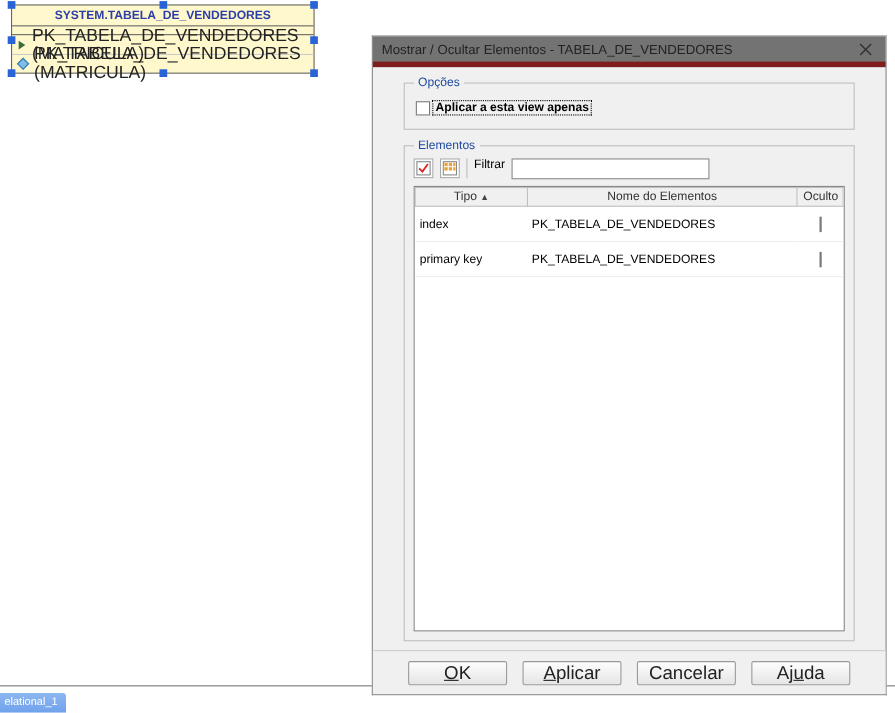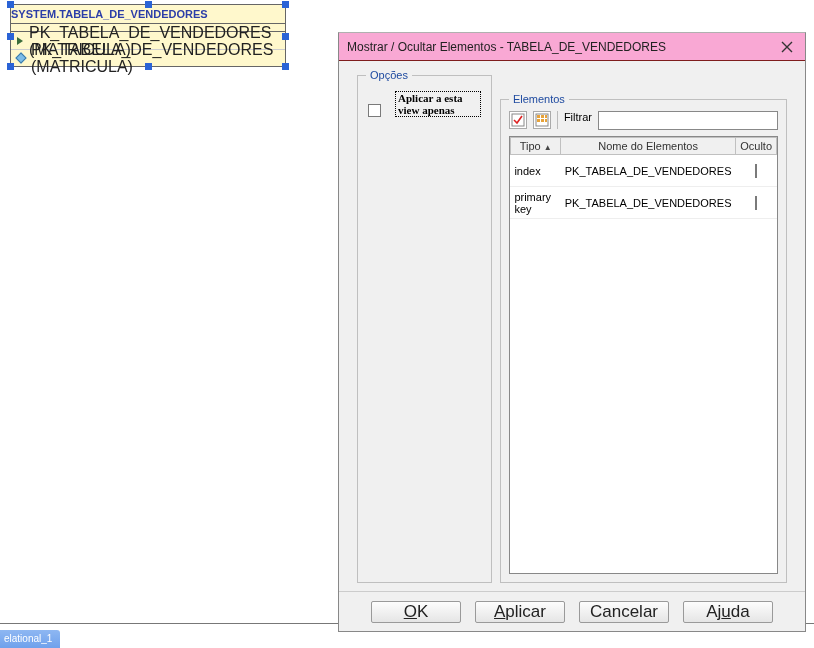--- a/index.html
+++ b/index.html
@@ -59,6 +59,7 @@
     .entity .header {
       color: #2c3ea8;
       font-weight: bold;
+      text-align: center;
       height: 19px;
       line-height: 19px;
       border-bottom: 1px solid #666;

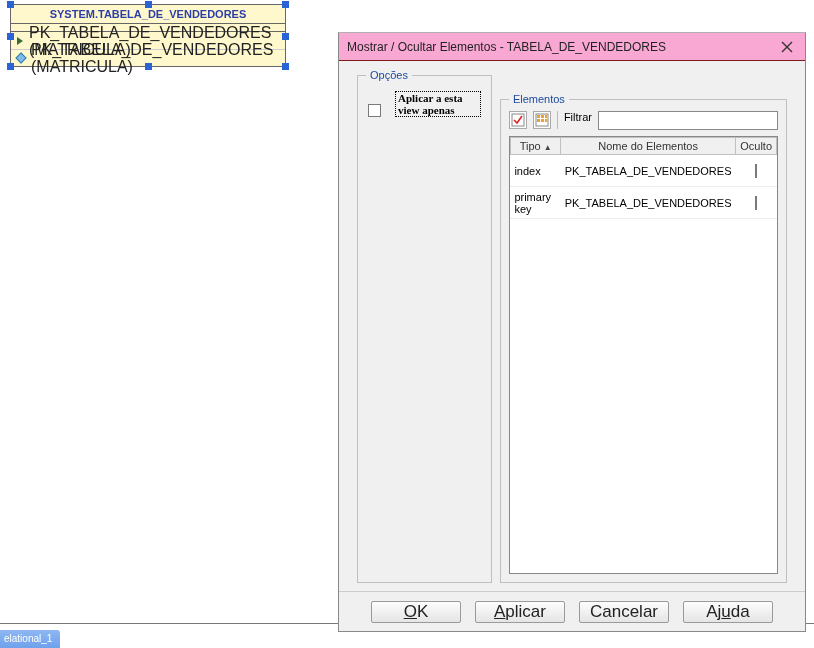--- a/index.html
+++ b/index.html
@@ -125,8 +125,8 @@
       display: flex;
       align-items: center;
       padding: 0 8px;
-      border-bottom: 1px solid #7f1d1d;
-      background: #f9a8d4;
+      border-bottom: 5px solid #7f1d1d;
+      background: #737373;
     }
     .dlg-title .title-text {
       flex: 1;

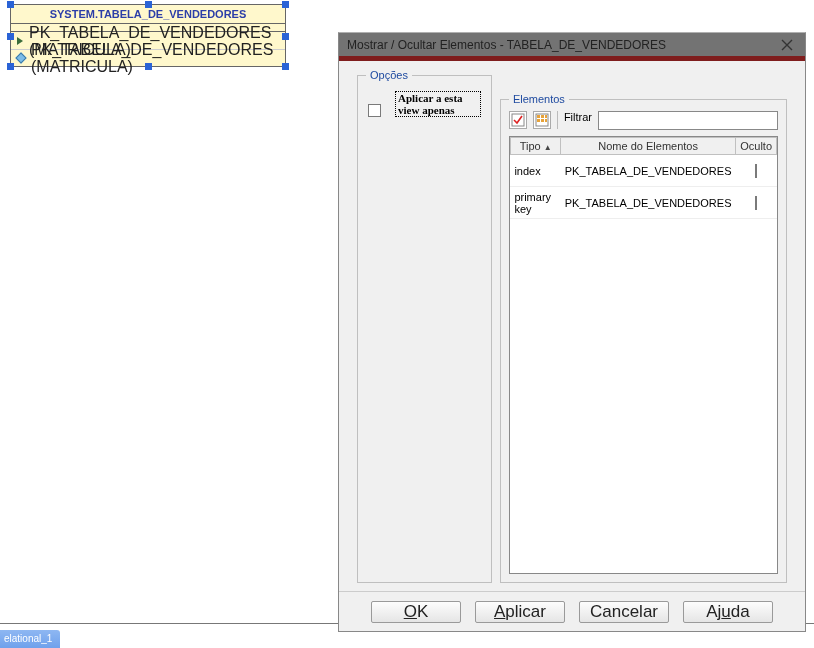--- a/index.html
+++ b/index.html
@@ -145,10 +145,10 @@
     }
     .dlg-body {
       flex: 1;
-      padding: 8px 18px;
+      padding: 8px 28px;
       overflow: hidden;
       display: flex;
-      flex-direction: row;
+      flex-direction: column;
       gap: 8px;
     }
     fieldset.group {

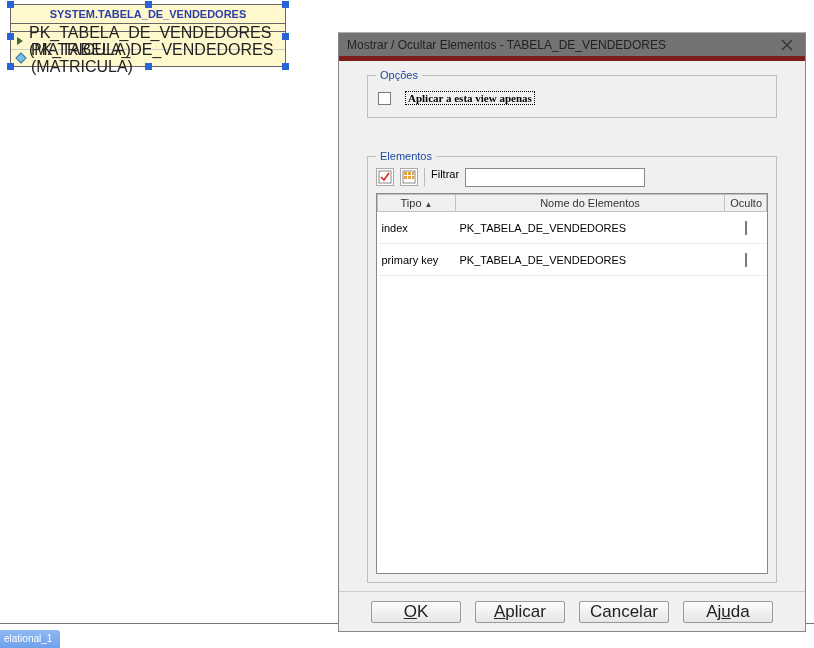--- a/index.html
+++ b/index.html
@@ -171,9 +171,8 @@
     .opt-row {
       display: flex;
       align-items: flex-end;
-      gap: 14px;
+      gap: 2px;
       padding: 4px 2px;
-      font-family: Liberation Serif, serif;
     }
     .checkbox {
       width: 13px;

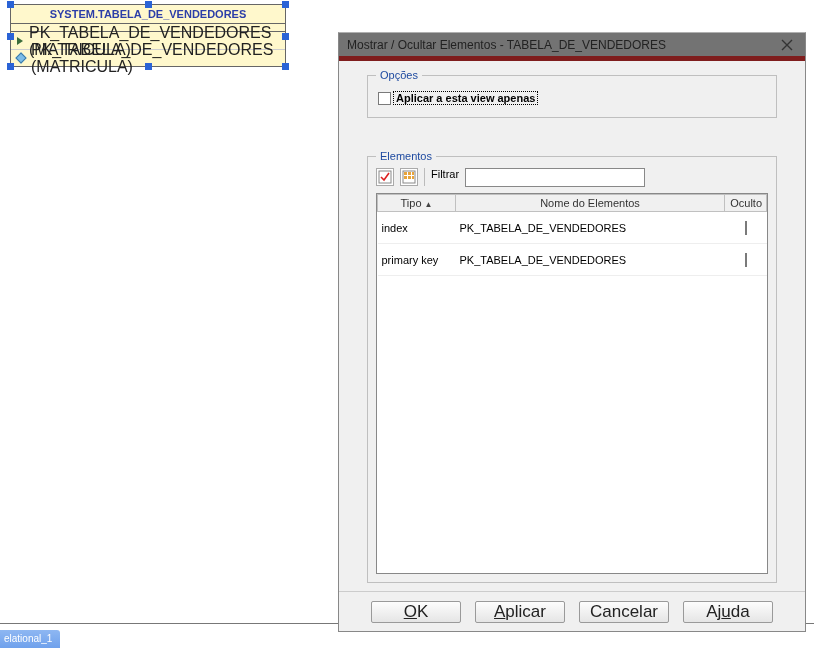--- a/index.html
+++ b/index.html
@@ -161,7 +161,6 @@
       display: flex;
       flex-direction: column;
       min-height: 0;
-      margin-top: 24px;
     }
     legend {
       font-size: 11px;

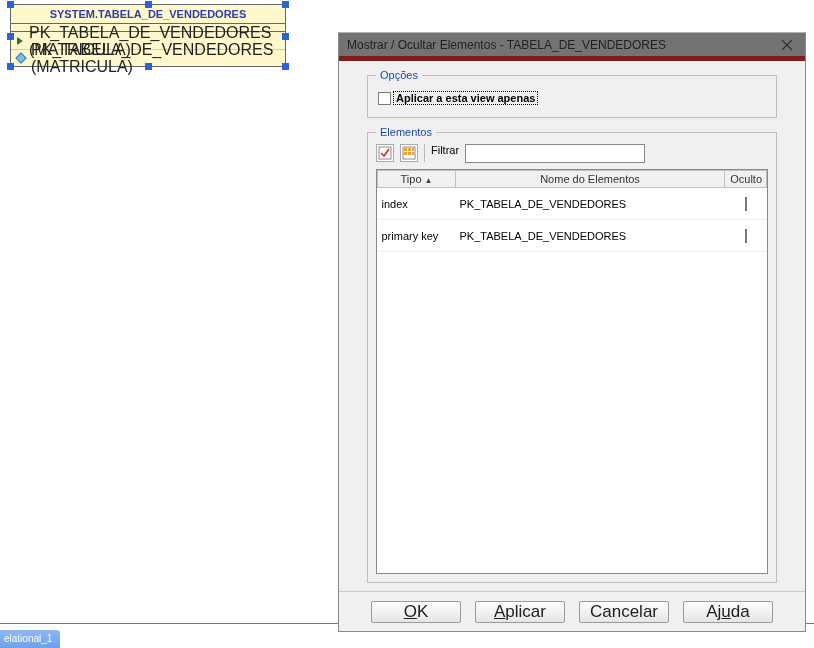--- a/index.html
+++ b/index.html
@@ -237,7 +237,7 @@
       padding: 2px 4px;
       color: #333;
     }
-    table.grid th.tipo { width: 78px; }
+    table.grid th.tipo { width: 102px; }
     table.grid th.ocul { width: 42px; text-align: right; }
     table.grid td {
       border-bottom: 1px solid #eee;

